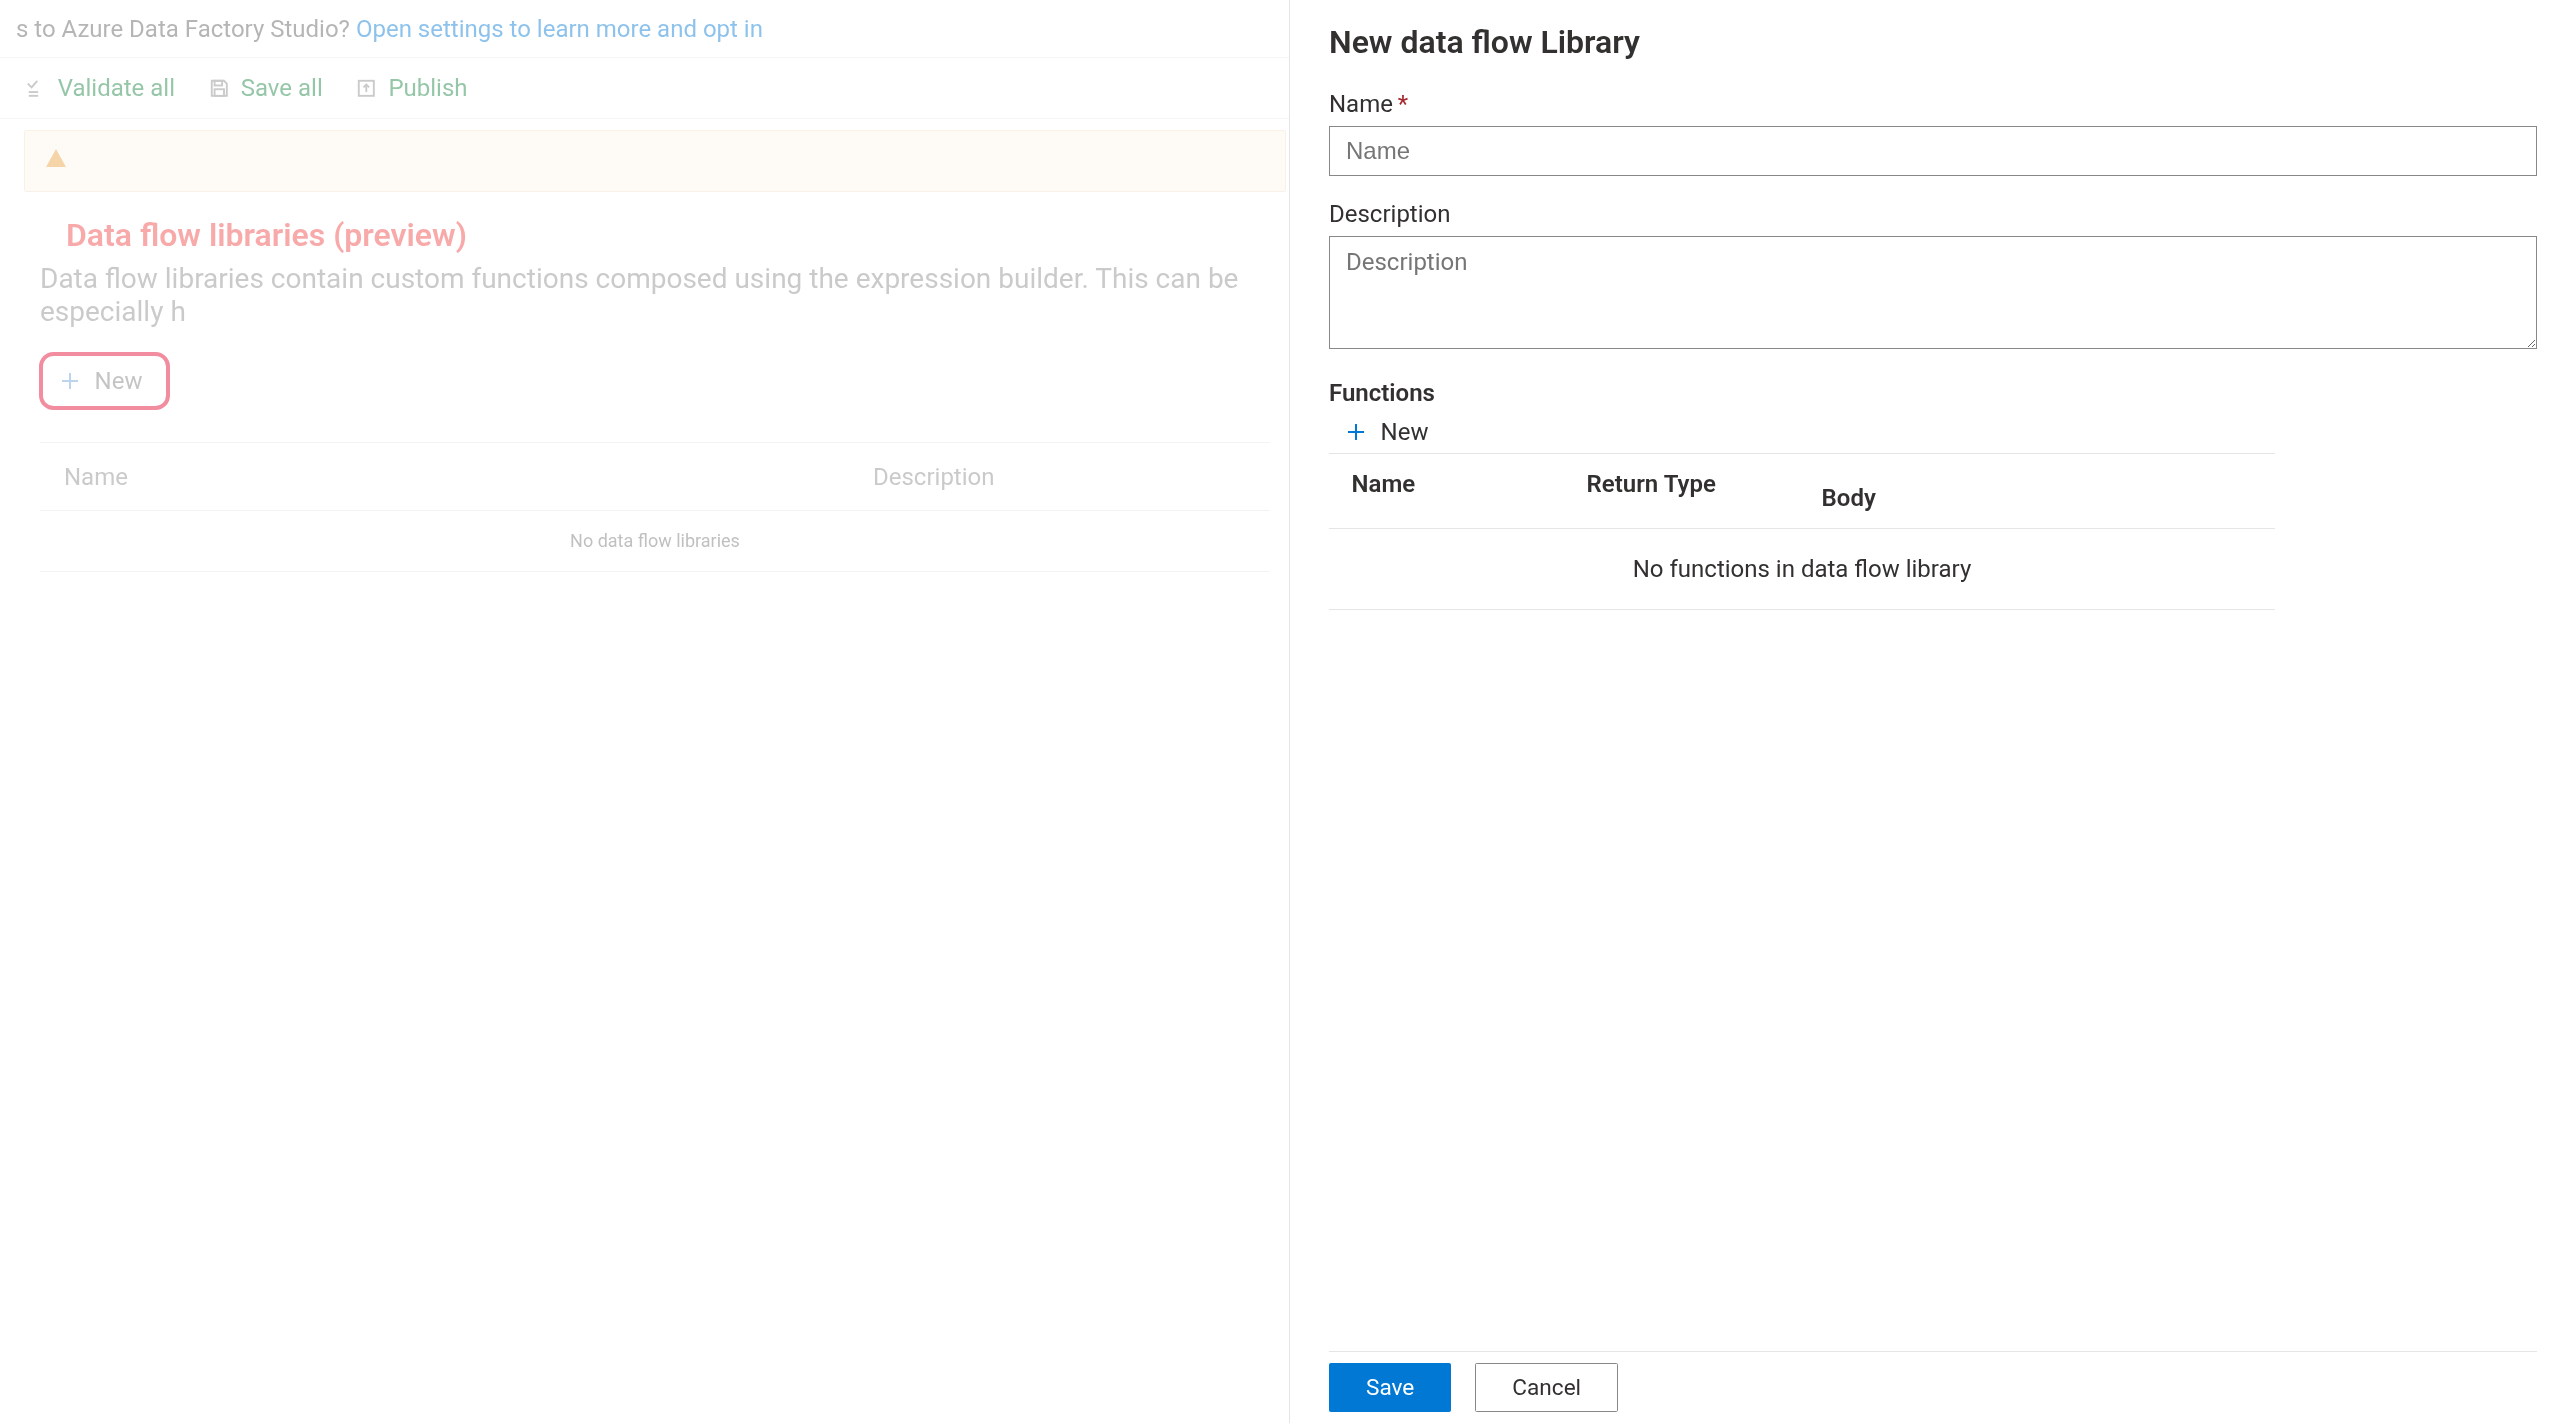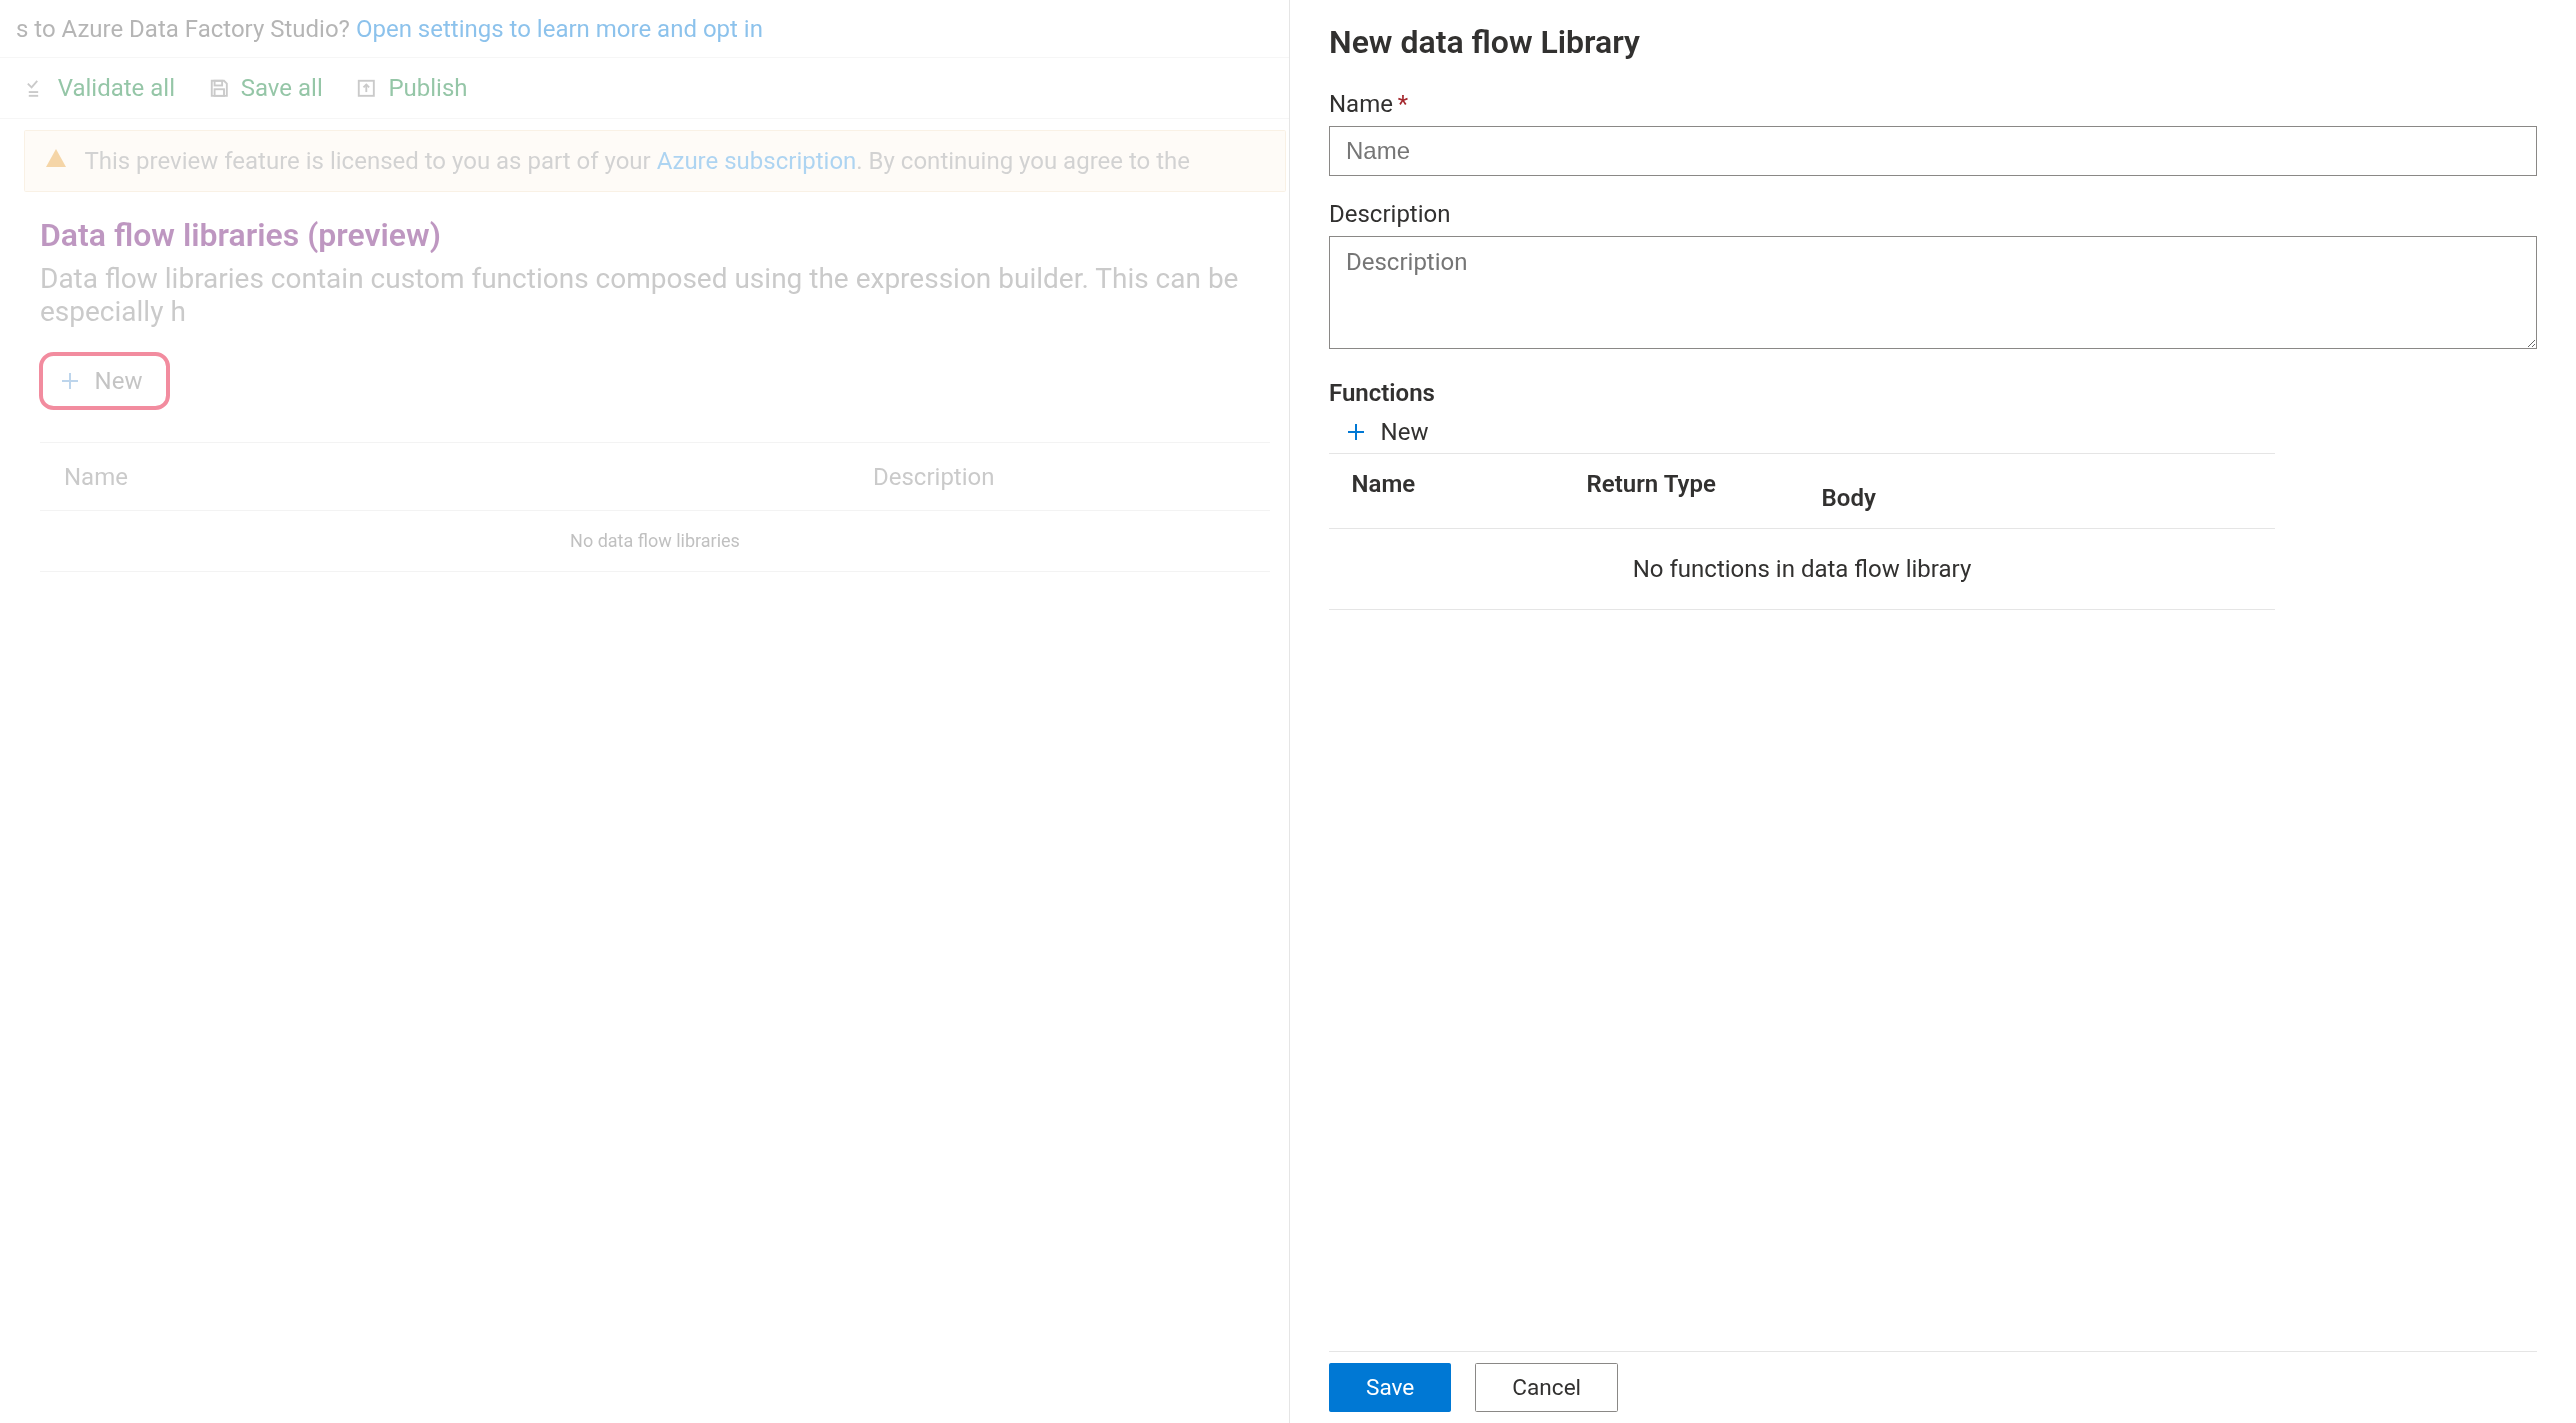--- a/index.html
+++ b/index.html
@@ -268,9 +268,6 @@
             <path d="M12 3 L22 21 H2 Z"></path>
           </svg>
       </span>
-      <span>
-        <span>This preview feature is licensed to you as part of your </span><span class="link">Azure subscription</span><span>. By continuing you agree to the</span>
-      </span>
     </div>
 
     <div class="page-title">Data flow libraries (preview)</div>

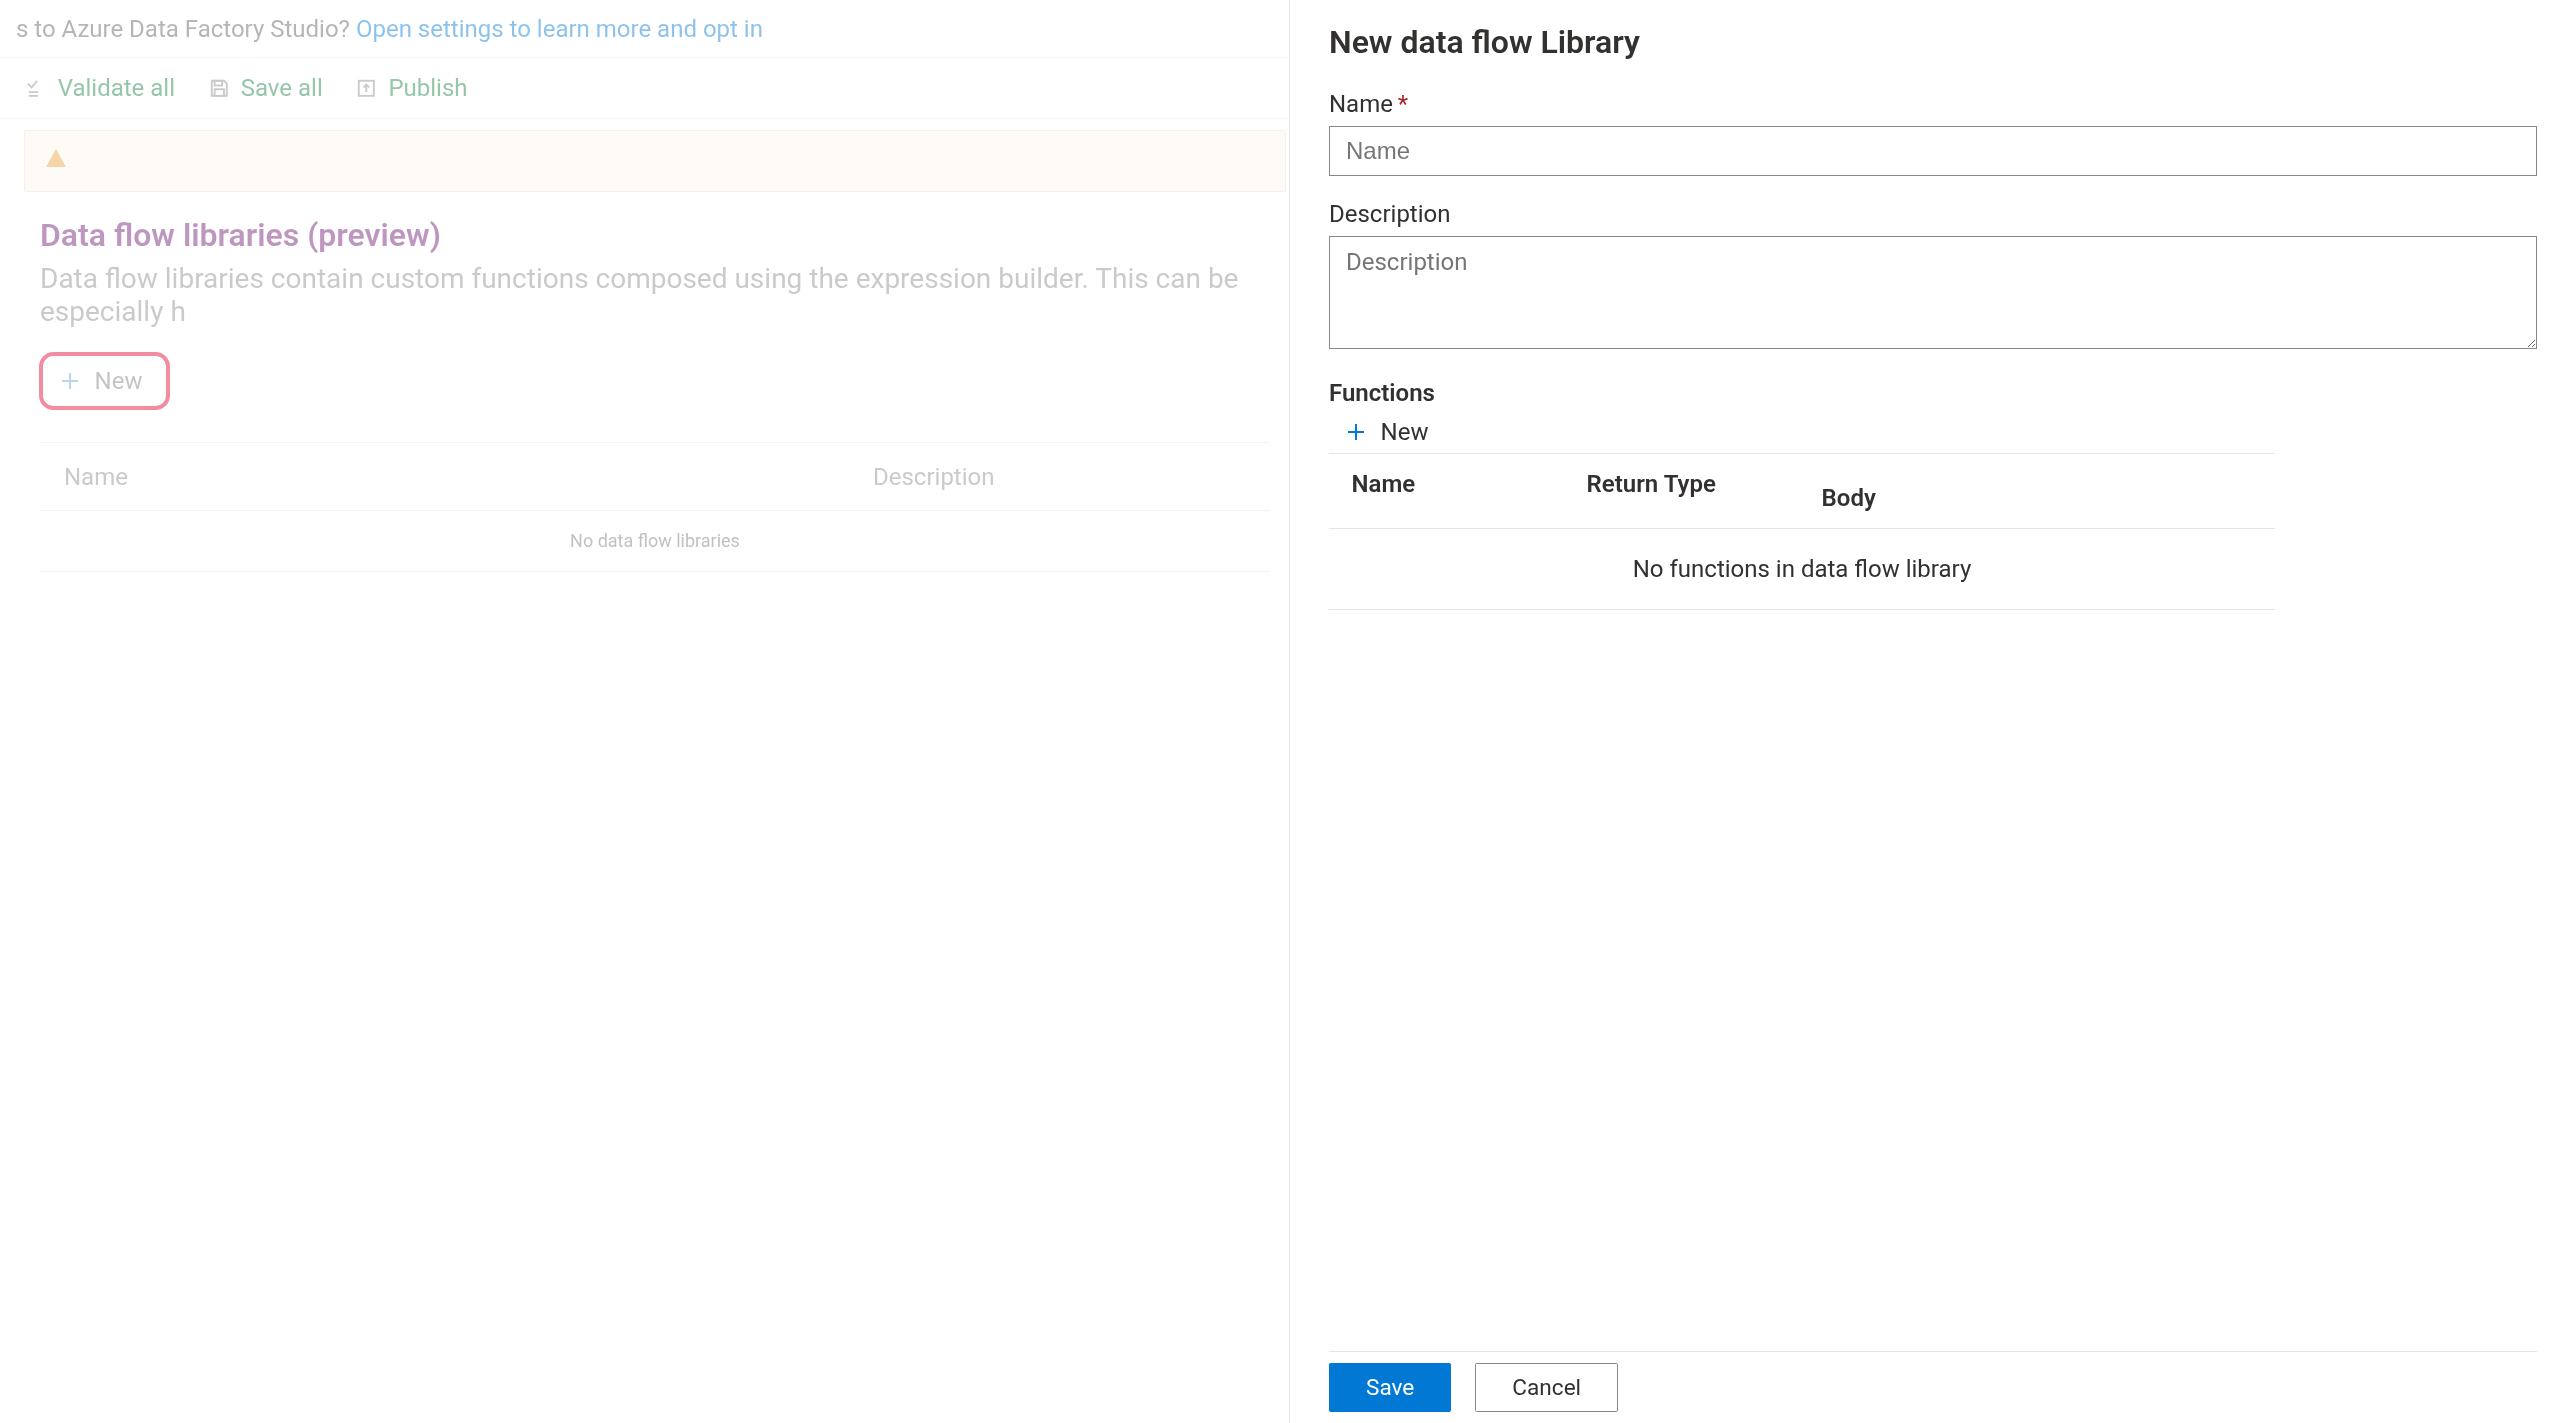--- a/index.html
+++ b/index.html
@@ -68,8 +68,9 @@
   .page-title {
     font-size:32px;
     font-weight:600;
-    color:#701a75;
+    color:#ef4444;
     padding:24px 40px 8px 40px;
+    margin-left:26px;
   }
   .page-desc {
     font-size:28px;

